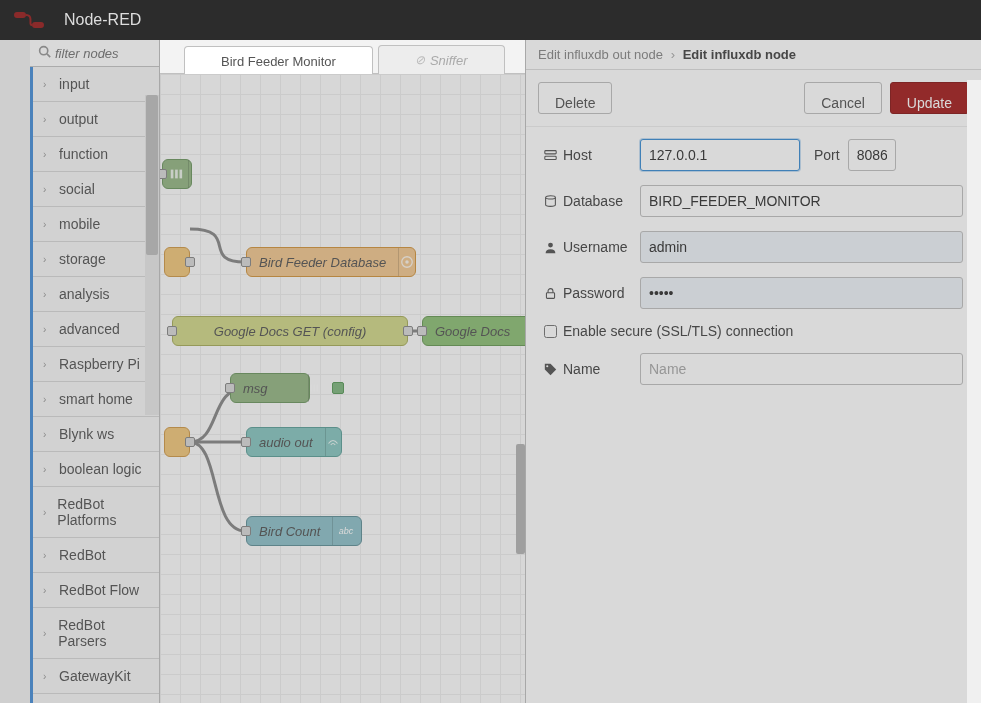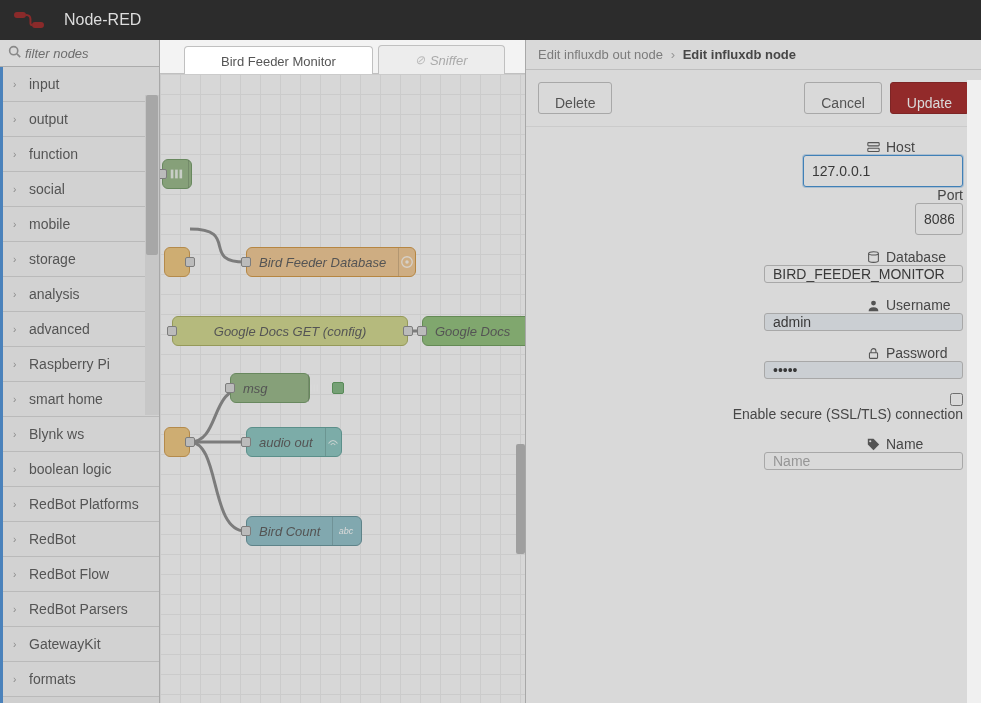--- a/index.html
+++ b/index.html
@@ -15,7 +15,7 @@
 .main { display: flex; height: 663px; position: relative; }
 
 
-.palette { width: 160px; border-right: 1px solid #c0c0c0; background: #f3f3f3; display: flex; flex-direction: column; }
+.palette { width: 160px; border-right: 1px solid #c0c0c0; background: #f3f3f3; display: flex; flex-direction: column; padding-left: 30px; }
 .palette-filter { border-bottom: 1px solid #c5c5c5; padding: 5px 8px; background: #fff; display: flex; align-items: center; color: #999; }
 .palette-filter input { border: none; outline: none; font-size: 13px; width: 100%; color: #555; font-style: italic; background: transparent; }
 .palette-list { flex: 1; overflow-y: auto; border-left: 3px solid #4a90d9; position: relative; }

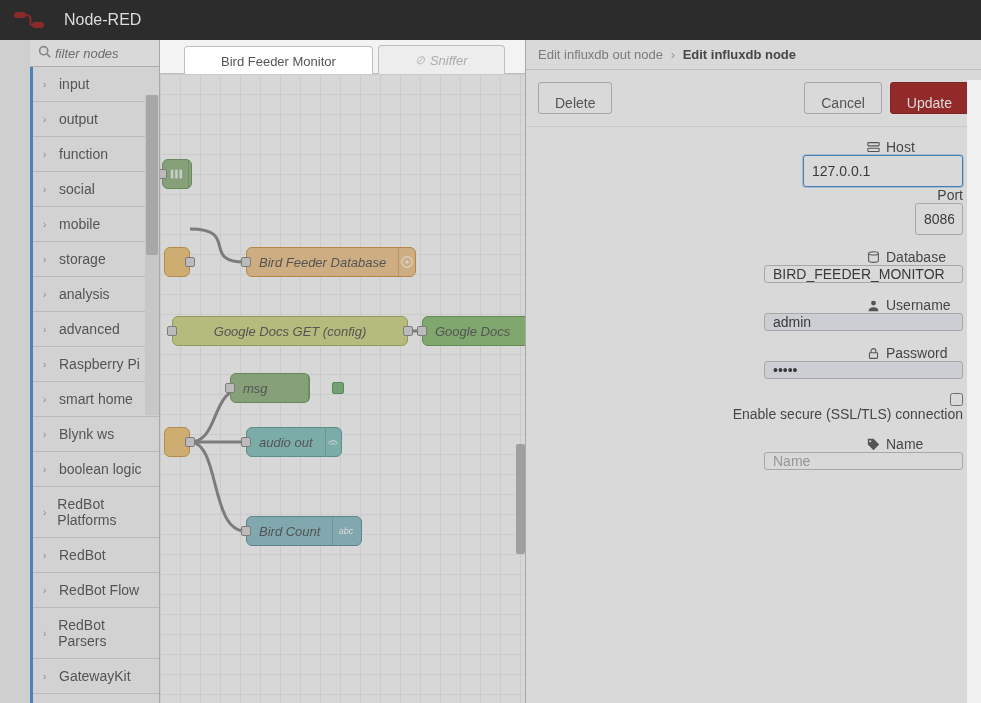--- a/index.html
+++ b/index.html
@@ -70,7 +70,7 @@
 .btn + .btn { margin-left: 8px; }
 
 .form { padding: 12px 18px; }
-.form-row { display: flex; align-items: flex-end; margin-bottom: 14px; flex-direction: column; }
+.form-row { display: flex; align-items: center; margin-bottom: 14px; }
 .form-row label { width: 96px; color: #444; font-size: 14px; display: flex; align-items: center; }
 .form-row label .ic { width: 14px; margin-right: 5px; color: #555; display:inline-flex; }
 .form-row input[type=text], .form-row input[type=password] { height: 32px; border: 1px solid #c0c0c0; border-radius: 3px; padding: 0 8px; font-size: 14px; color: #333; }

